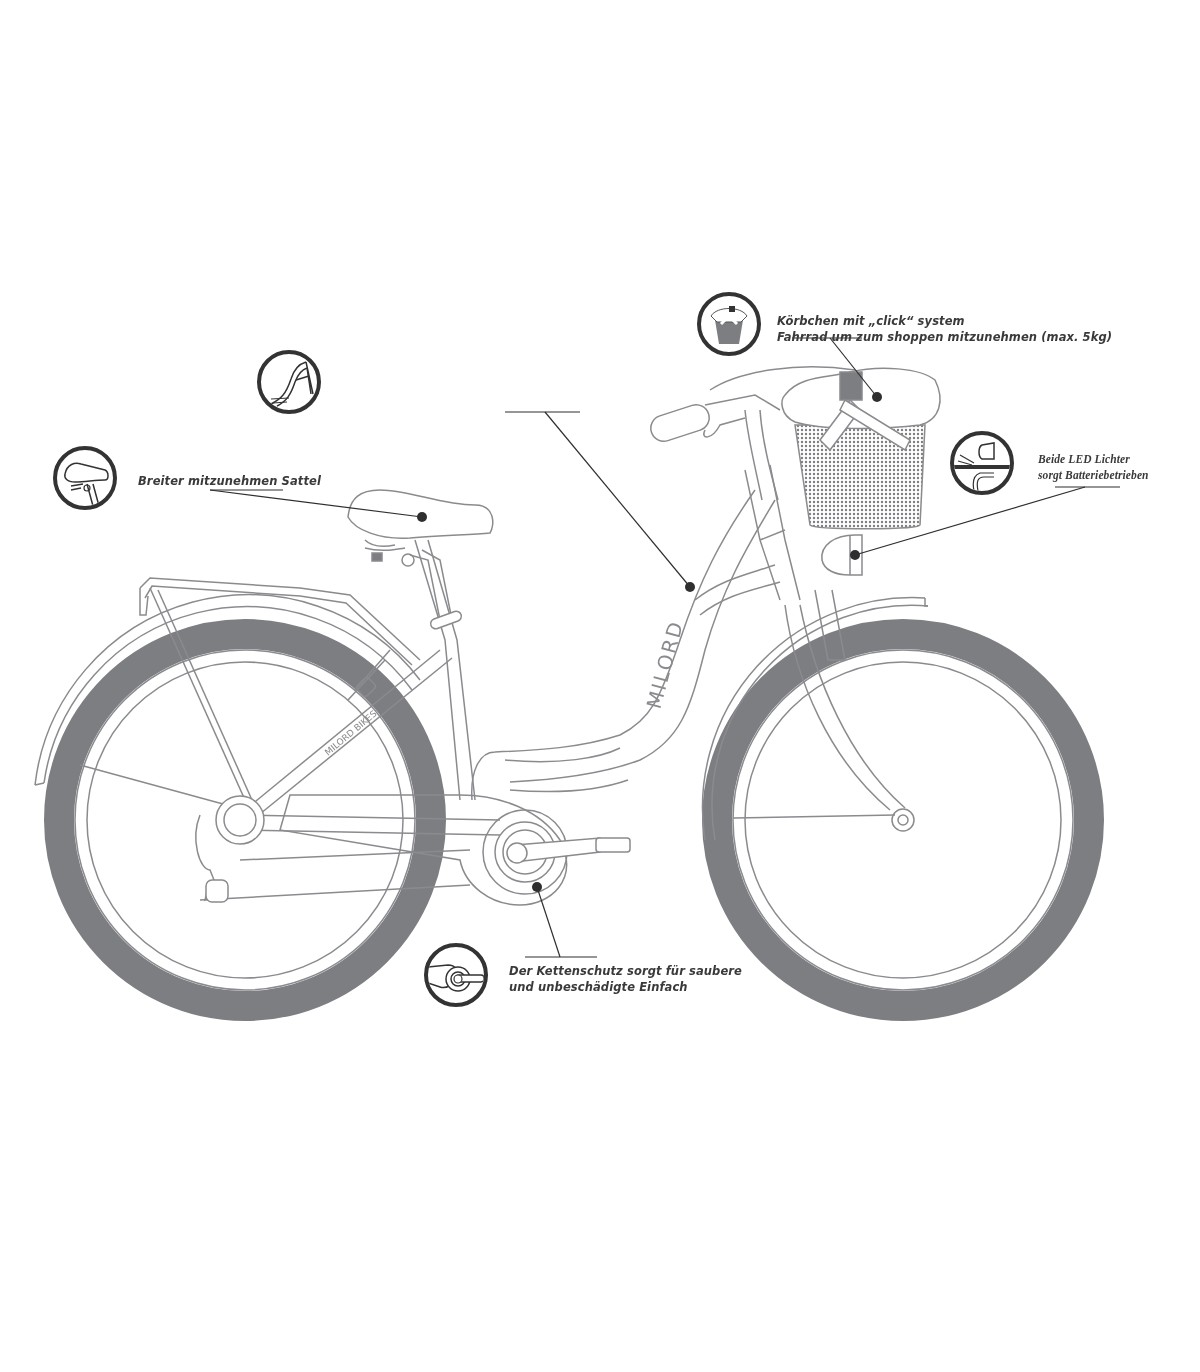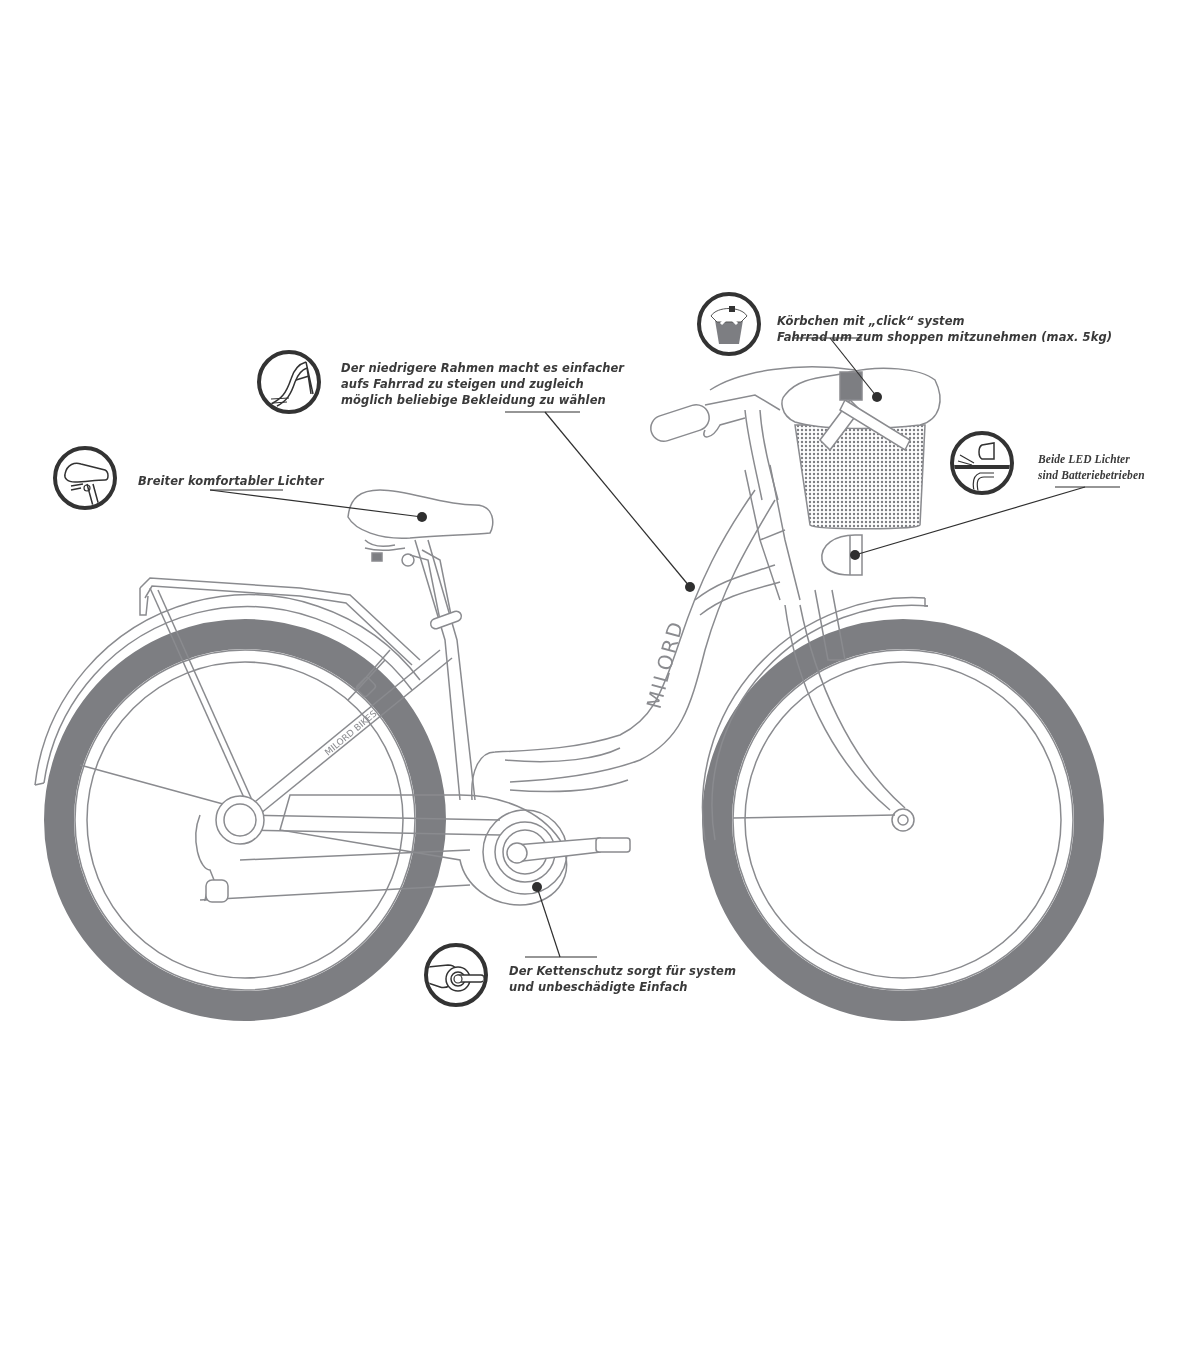--- a/index.html
+++ b/index.html
@@ -220,11 +220,6 @@
     <span>Fahrrad um zum shoppen mitzunehmen (max. 5kg)</span>
   </div>
 
-  <div class="callout" style="left:341px; top:360px;">
-    <span>Der niedrigere Rahmen macht es einfacher</span>
-    <span>aufs Fahrrad zu steigen und zugleich</span>
-    <span>möglich beliebige Bekleidung zu wählen</span>
-  </div>
 
   <div class="callout" style="left:138px; top:473px;">
     <span>Breiter komfortabler Lichter</span>

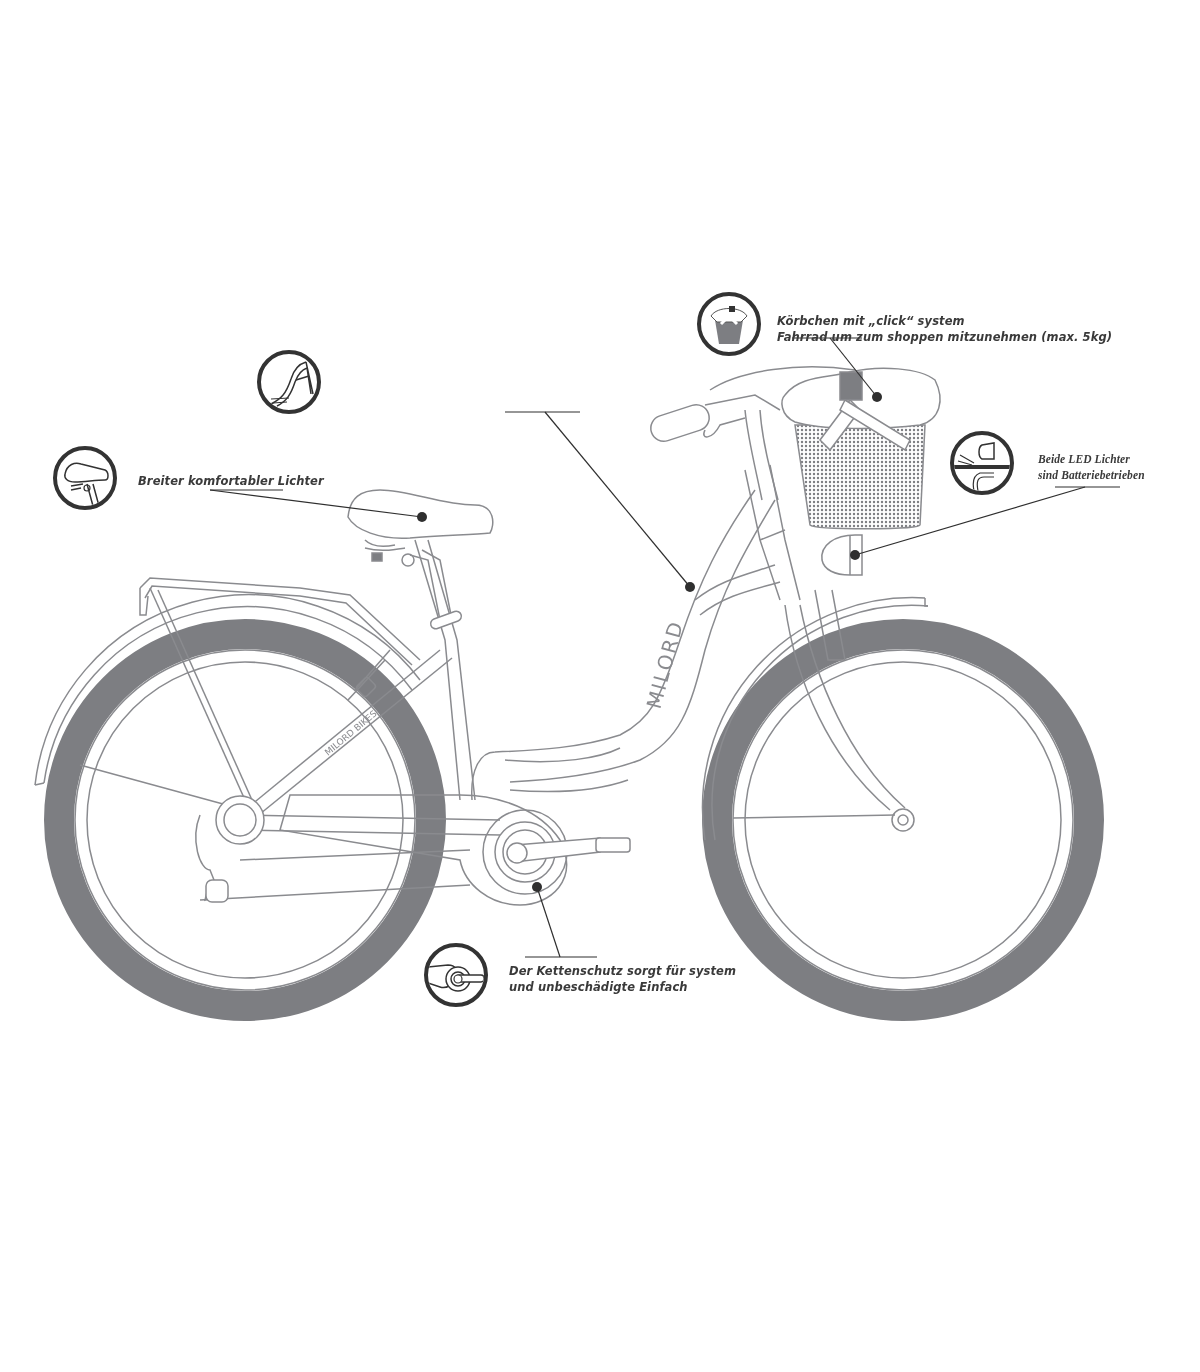--- a/index.html
+++ b/index.html
@@ -222,7 +222,7 @@
 
 
   <div class="callout" style="left:138px; top:473px;">
-    <span>Breiter komfortabler Lichter</span>
+    <span>Breiter mitzunehmen Sattel</span>
   </div>
 
   <div class="callout" style="left:1038px; top:451px;font-family:Liberation Serif, serif;">

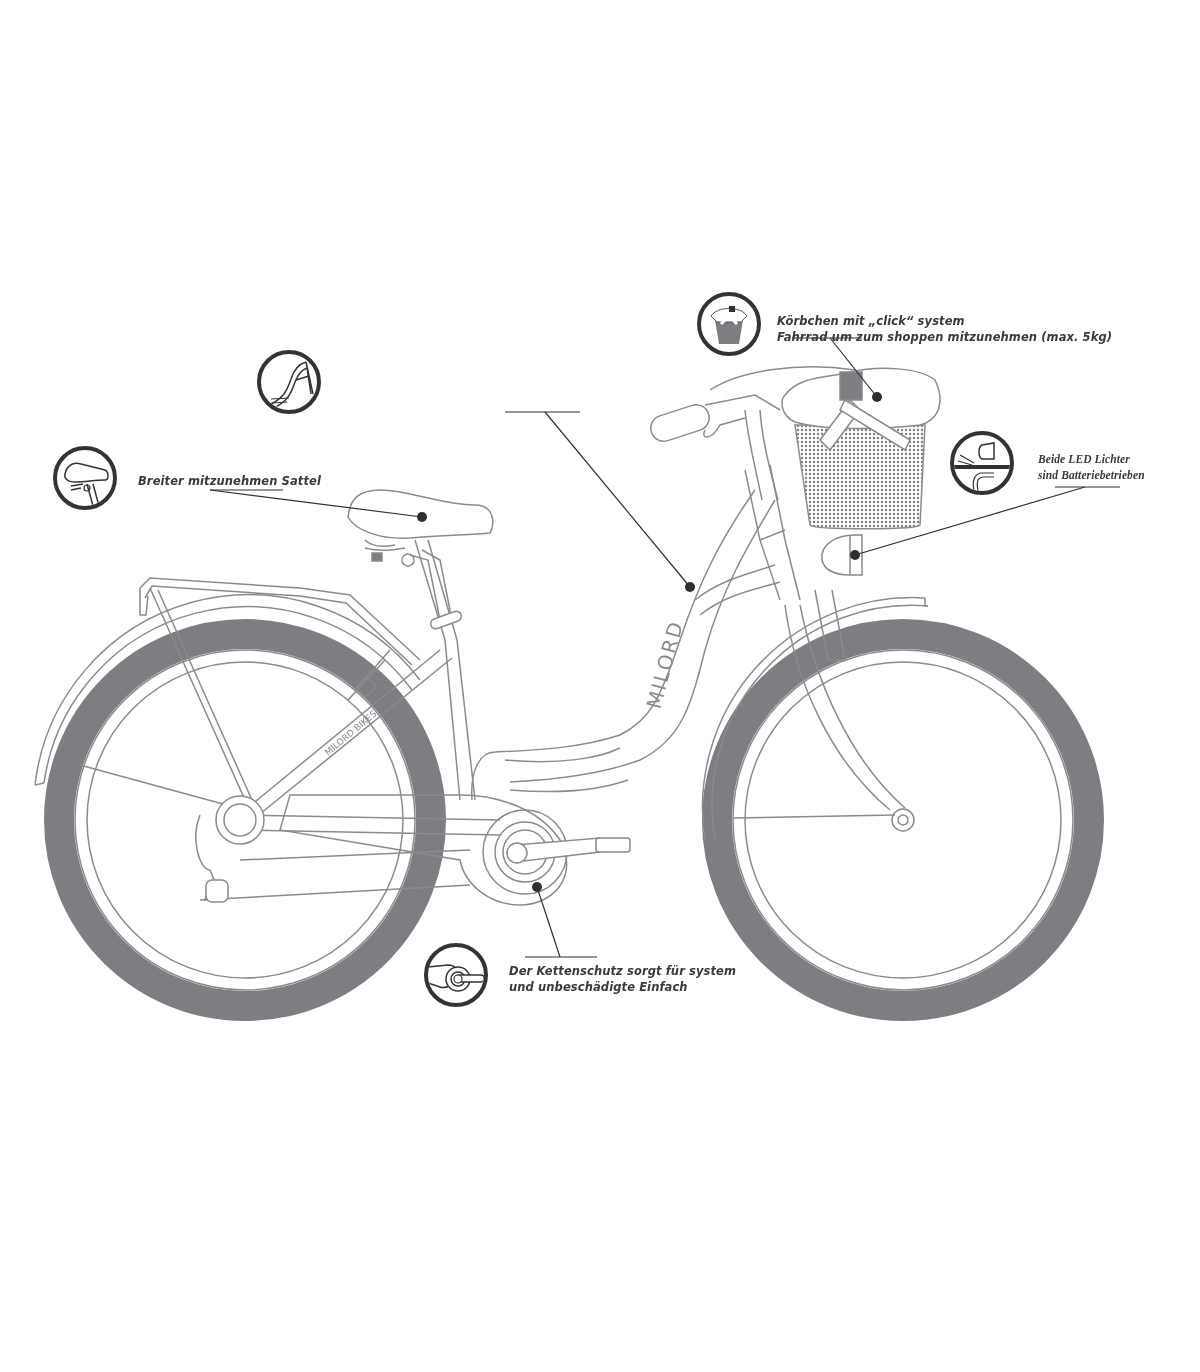--- a/index.html
+++ b/index.html
@@ -227,7 +227,7 @@
 
   <div class="callout" style="left:1038px; top:451px;font-family:Liberation Serif, serif;">
     <span>Beide LED Lichter</span>
-    <span>sind Batteriebetrieben</span>
+    <span>sorgt Batteriebetrieben</span>
   </div>
 
   <div class="callout" style="left:509px; top:963px;">

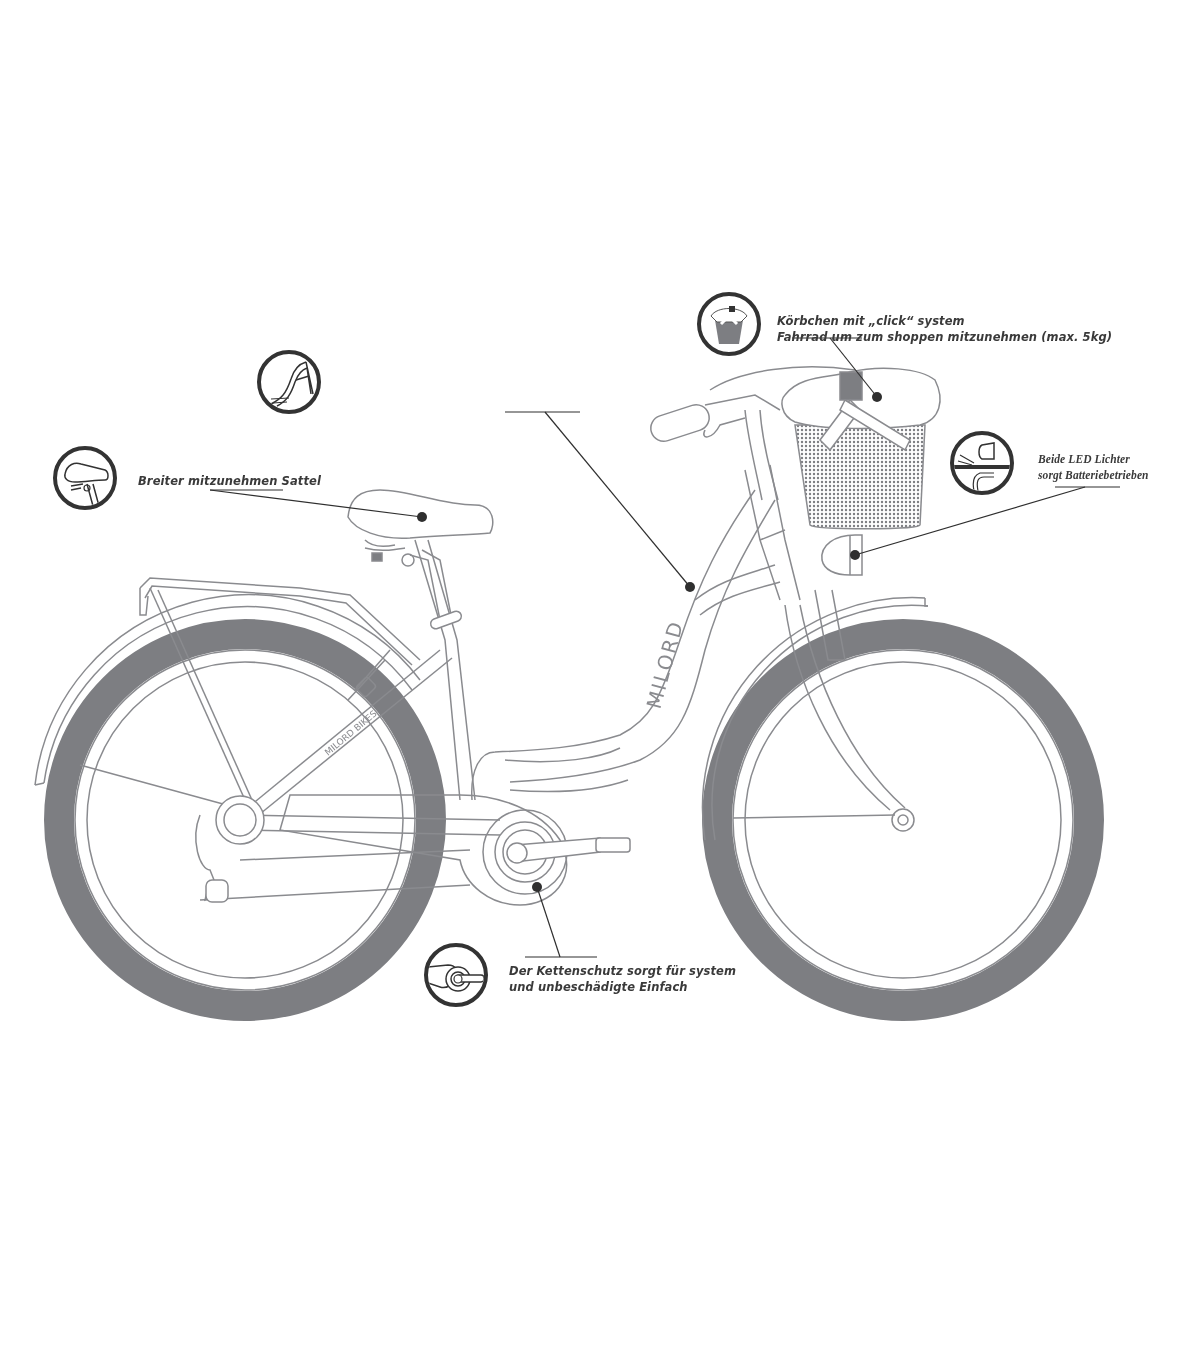--- a/index.html
+++ b/index.html
@@ -231,7 +231,7 @@
   </div>
 
   <div class="callout" style="left:509px; top:963px;">
-    <span>Der Kettenschutz sorgt für system</span>
+    <span>Der Kettenschutz sorgt für saubere</span>
     <span>und unbeschädigte Einfach</span>
   </div>
 

